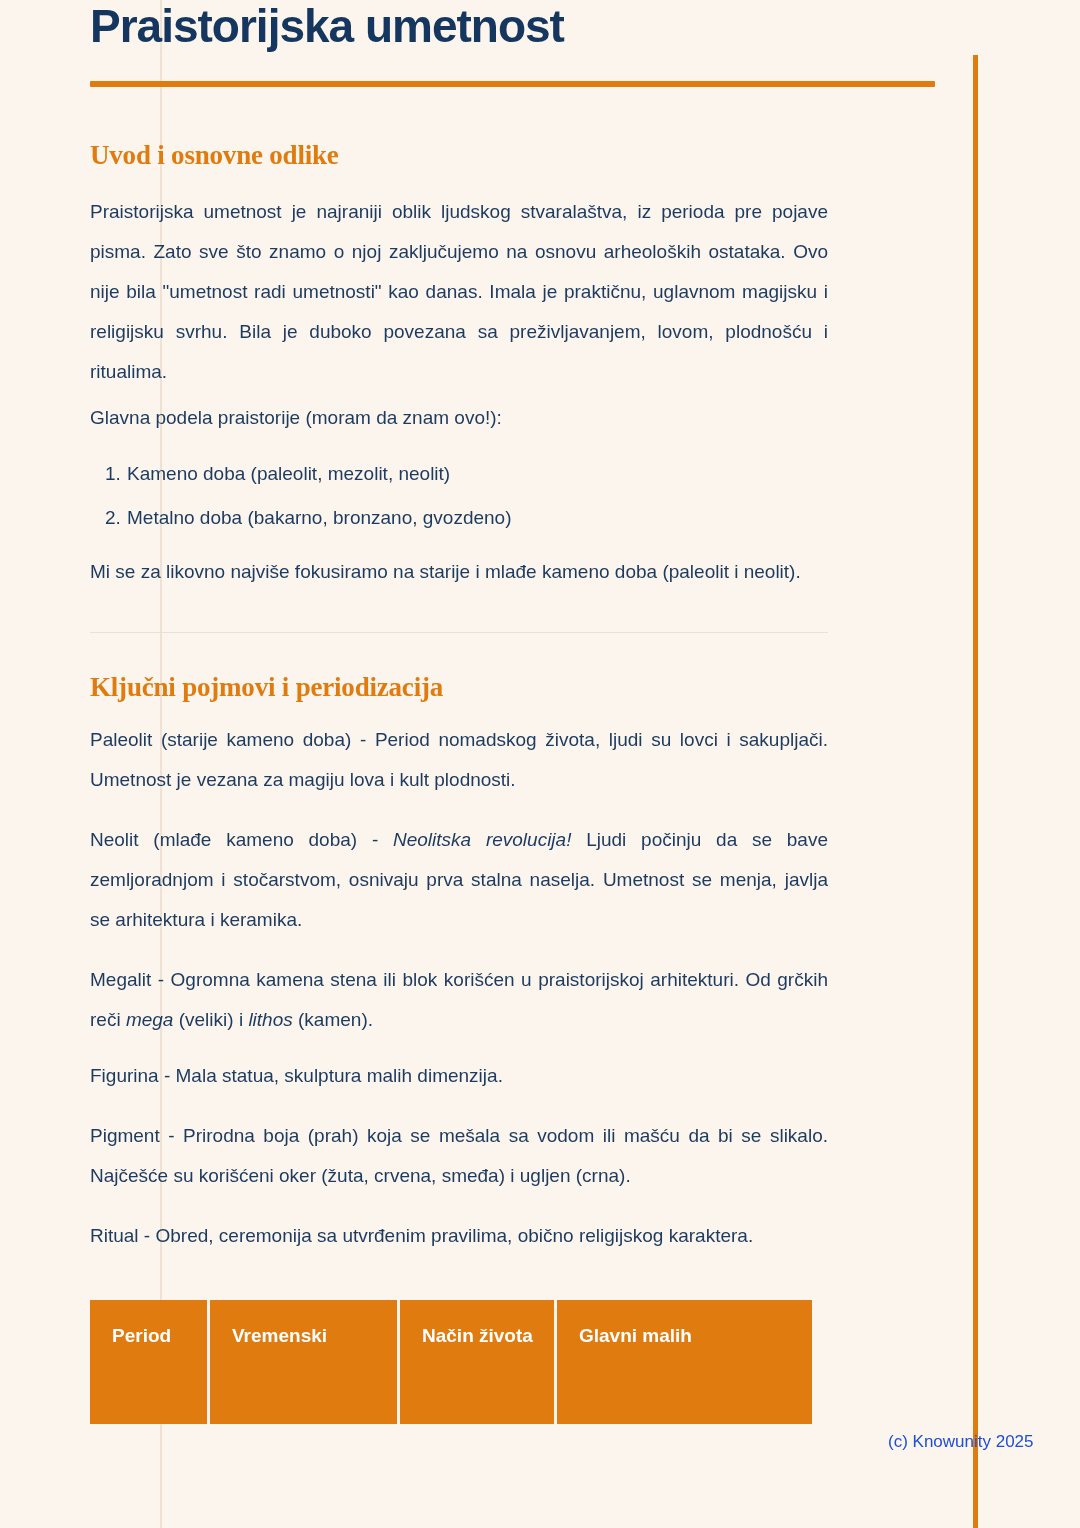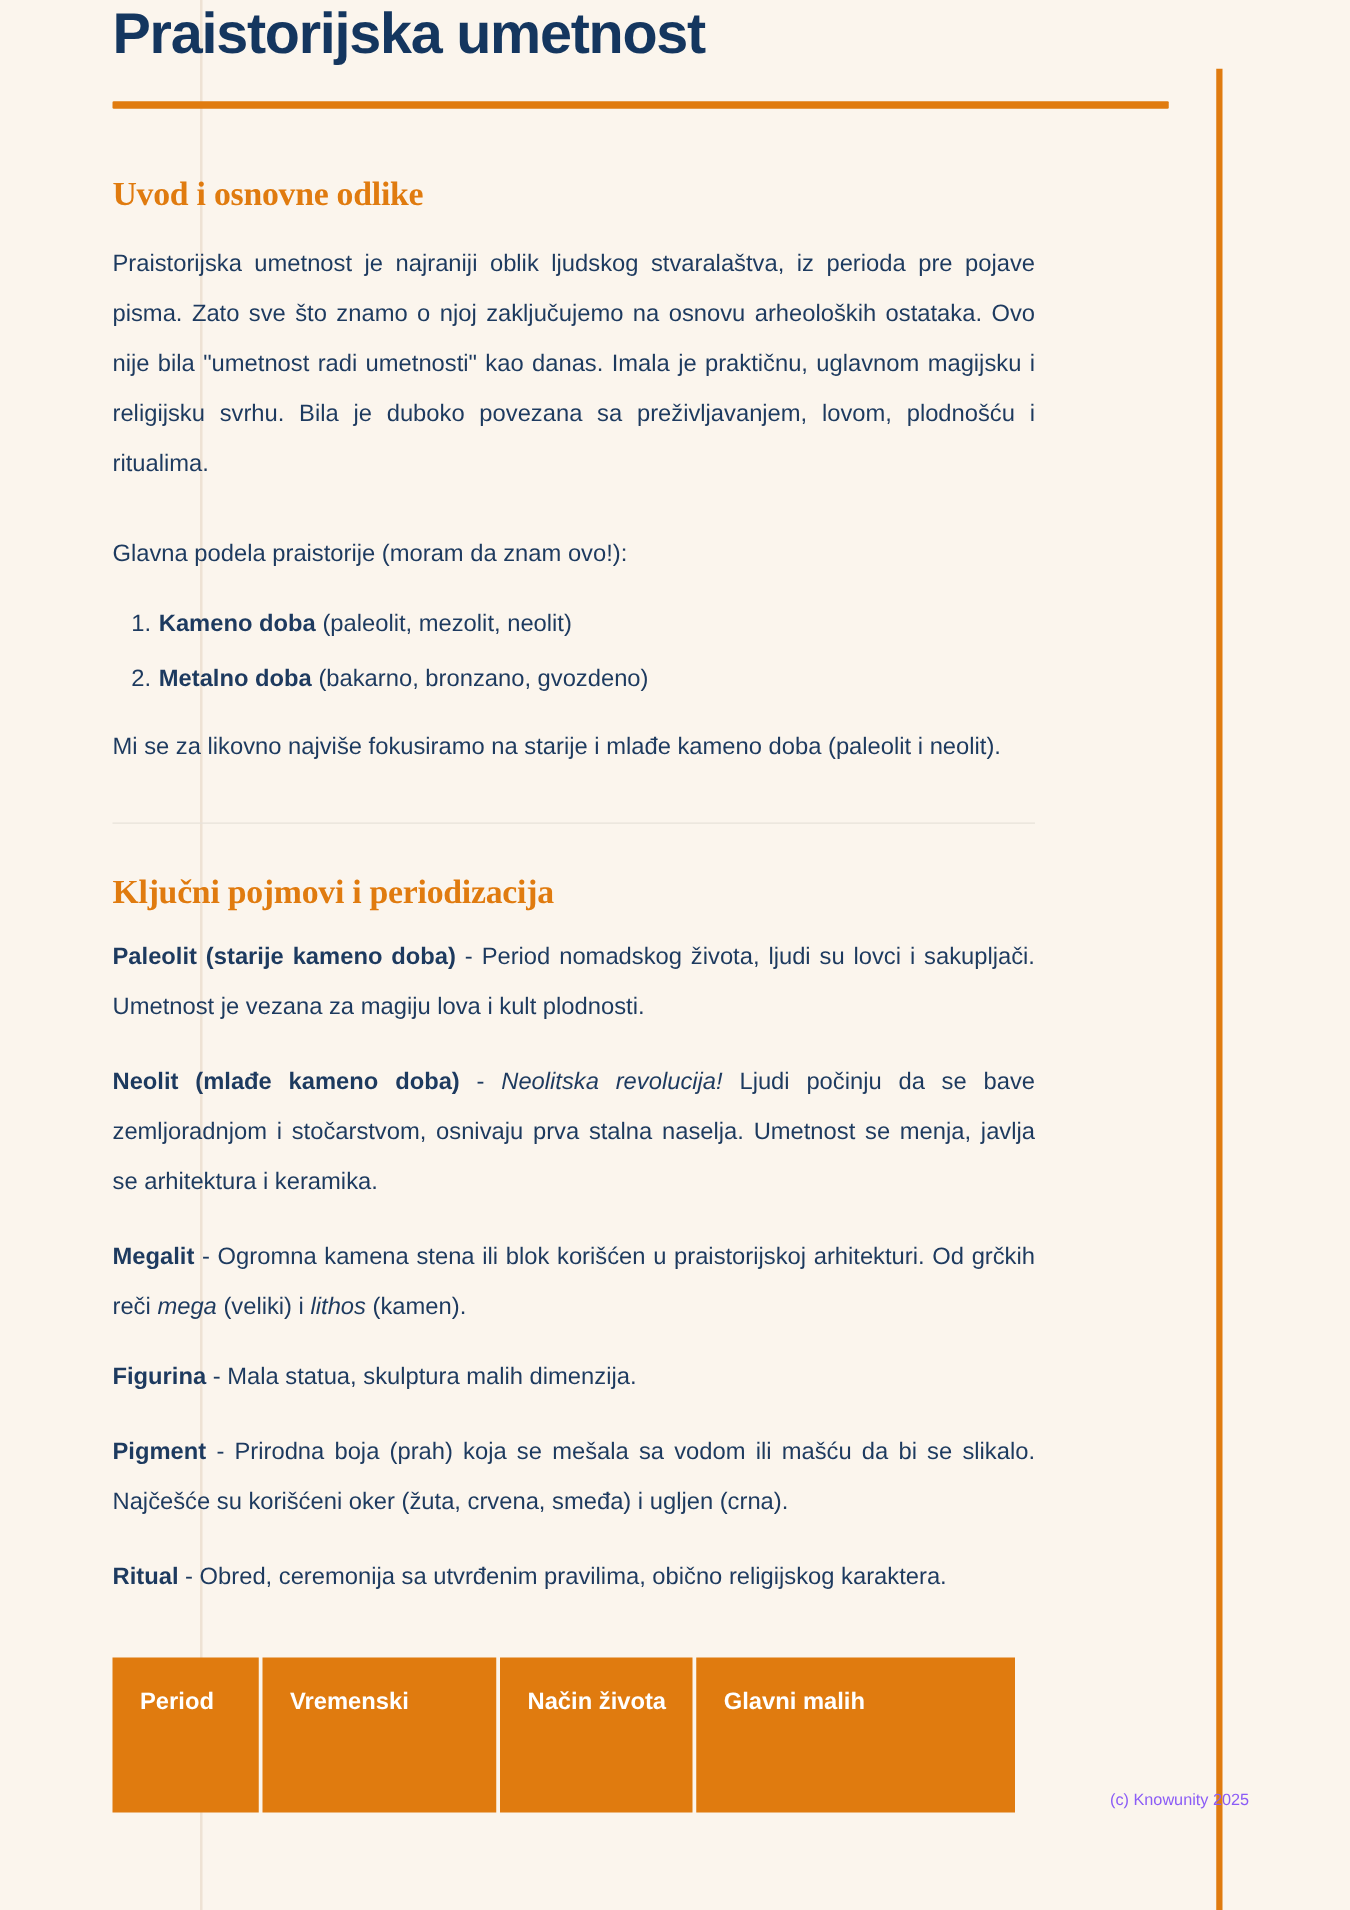--- a/index.html
+++ b/index.html
@@ -59,7 +59,7 @@
     padding:25px 0 0 22px;white-space:nowrap;overflow:hidden;
   }
   .c1{width:117px}.c2{width:187px}.c3{width:154px}.c4{width:255px}
-  .mt8{margin-top:8px}.mt14{margin-top:32px}.mt16{margin-top:16px}
+  .mt8{margin-top:8px}.mt14{margin-top:6px}.mt16{margin-top:16px}
   .mt18{margin-top:18px}.mt20{margin-top:20px}.mt38{margin-top:38px}
   .mt40{margin-top:40px}.mt44{margin-top:44px}.mt52{margin-top:52px}
 </style>

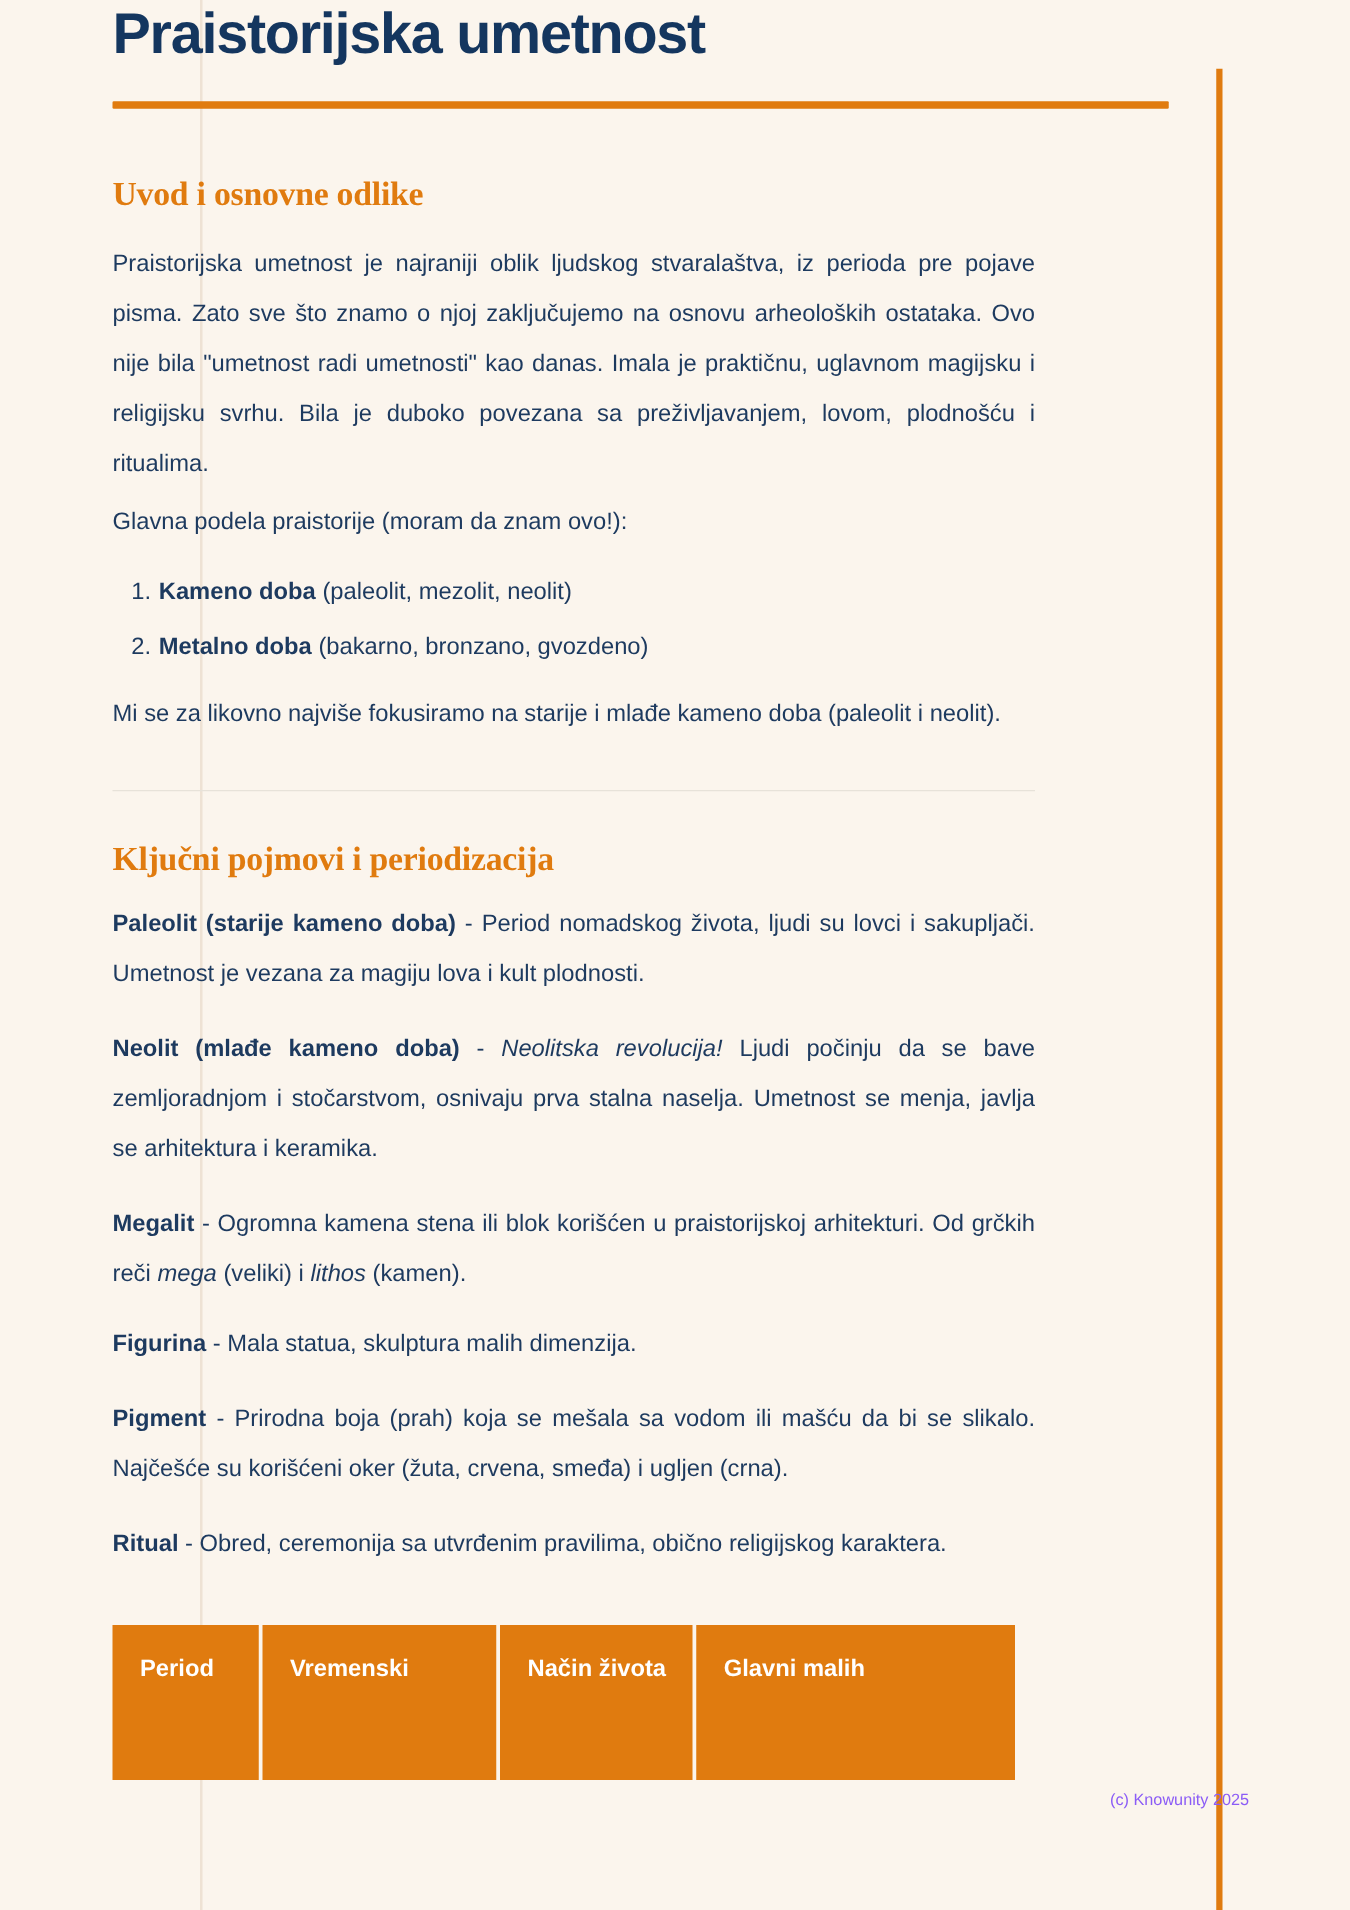--- a/index.html
+++ b/index.html
@@ -47,7 +47,7 @@
   .body{
     font-size:19px;line-height:40px;text-align:justify;color:var(--body);
   }
-  .b{font-weight:bold;}
+  .b{font-weight:normal;}
   .i{font-style:italic;}
   .nlist{list-style:none;}
   .list-item{display:flex;font-size:19px;line-height:36px;padding-left:15px;}

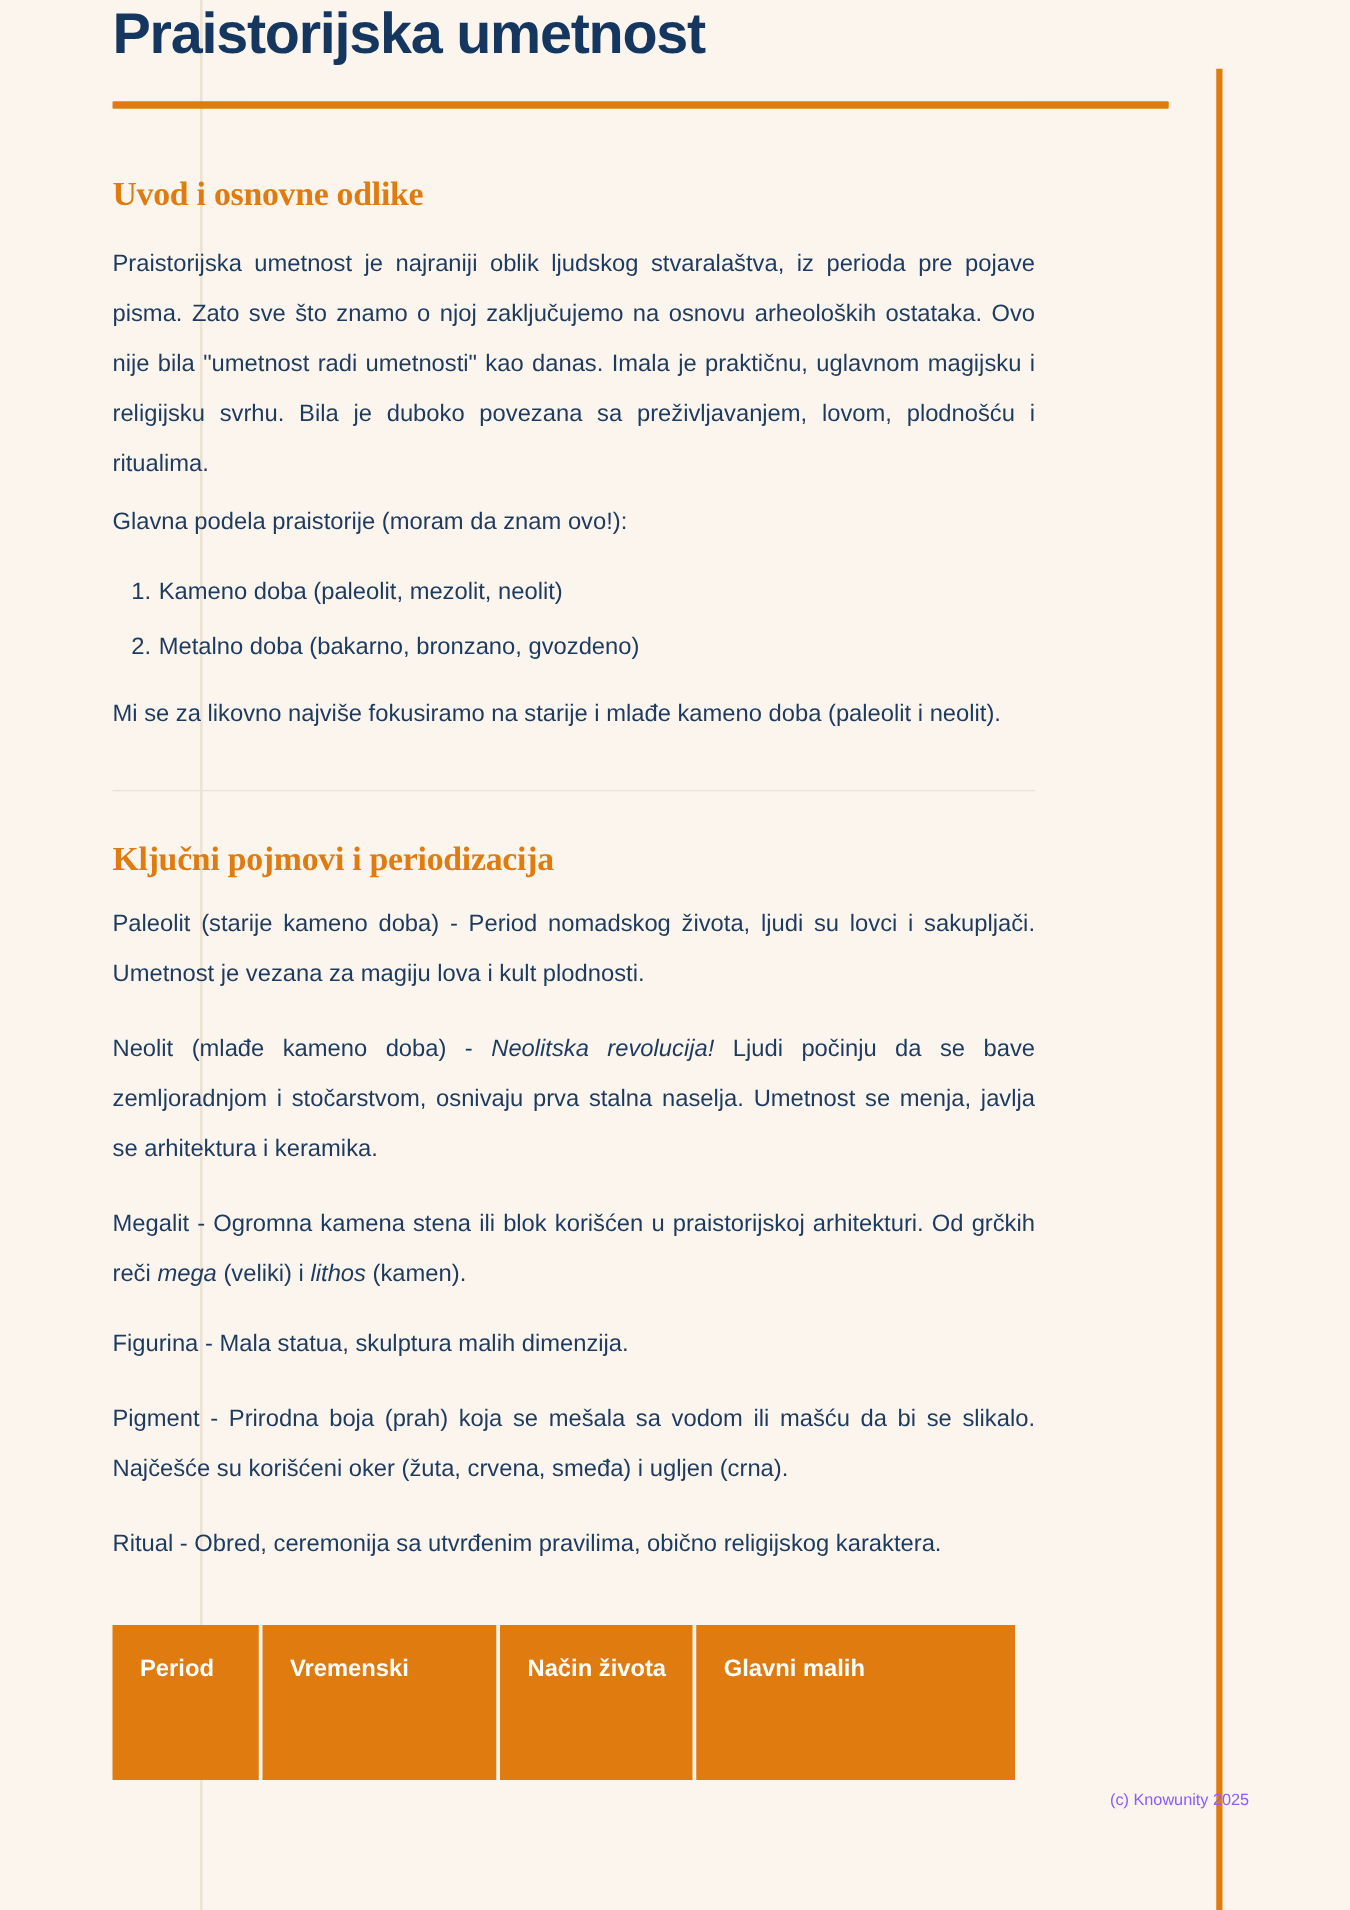--- a/index.html
+++ b/index.html
@@ -27,7 +27,7 @@
   }
   .credit{
     position:absolute;left:888px;top:1432px;
-    font-size:13px;color:#8b5cf6;z-index:3;white-space:nowrap;
+    font-size:17px;color:#1d4ed8;z-index:3;white-space:nowrap;
   }
   .content{
     position:absolute;left:90px;top:0;width:738px;

